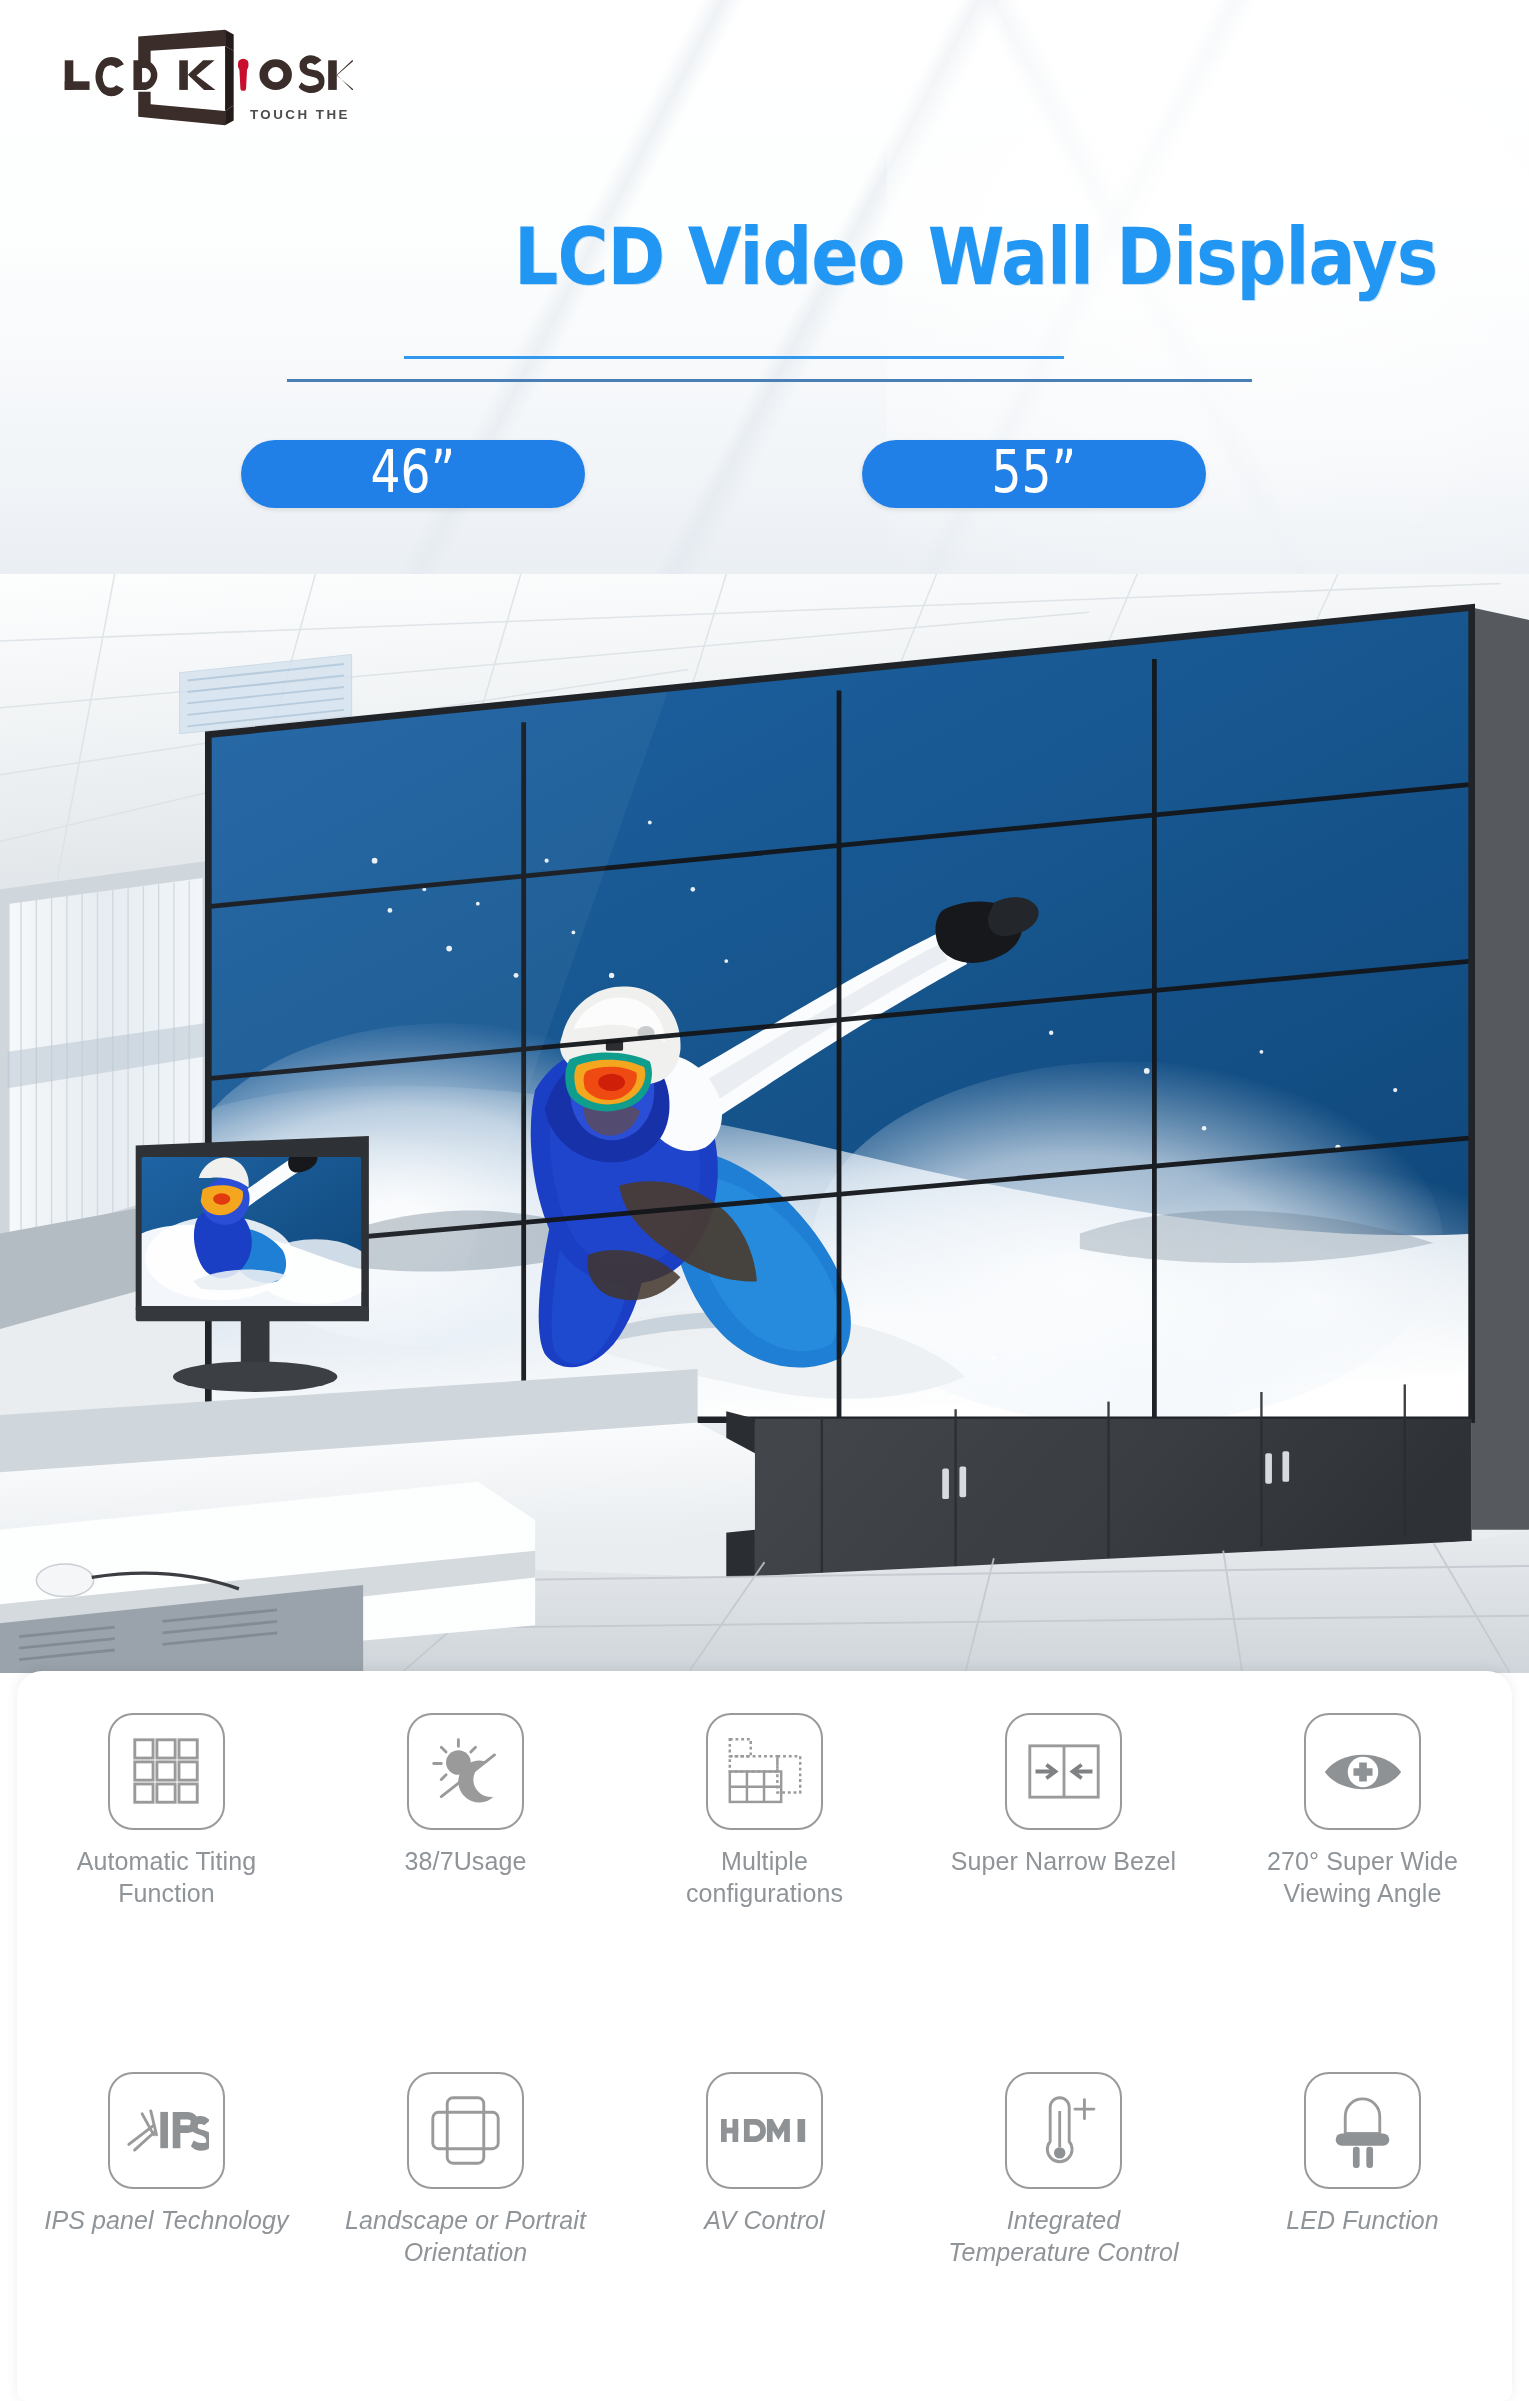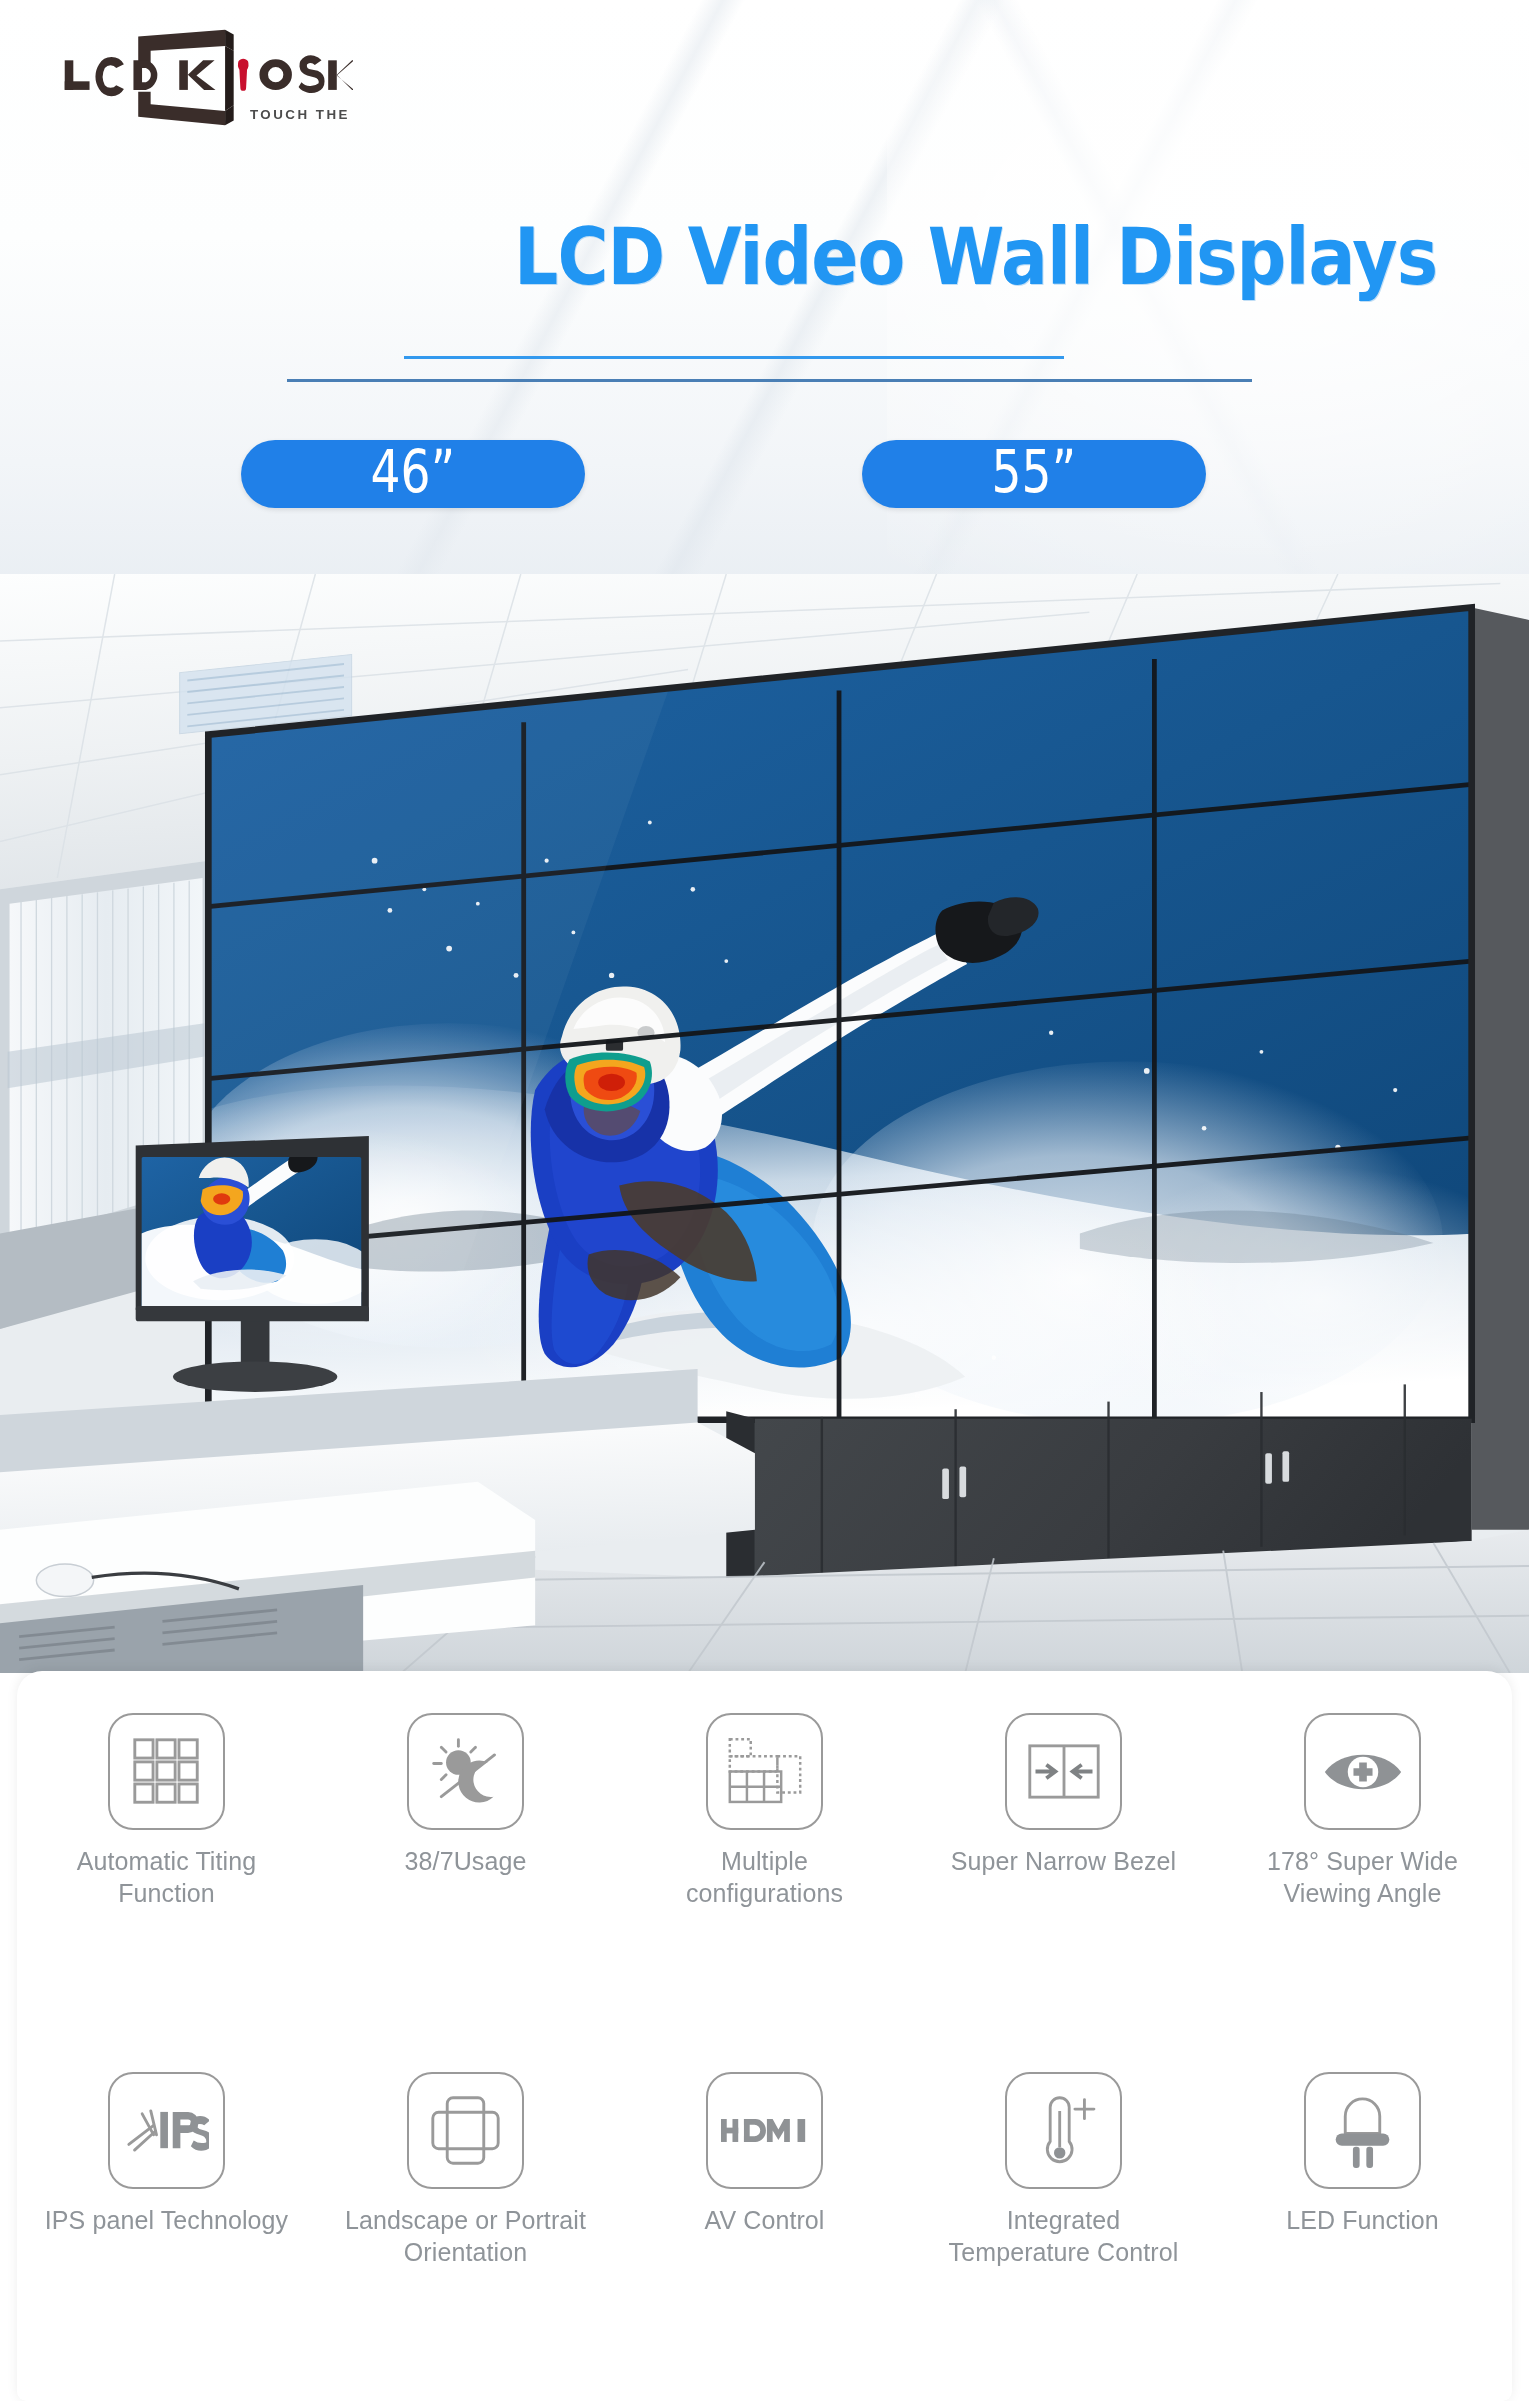--- a/index.html
+++ b/index.html
@@ -533,7 +533,7 @@
             <path d="M39,18 h8 v6 h6 v8 h-6 v6 h-8 v-6 h-6 v-8 h6 Z" fill="#8f9295"></path>
           </svg>
         </div>
-        <div class="feature-label">178° Super Wide Viewing Angle</div>
+        <div class="feature-label">270° Super Wide Viewing Angle</div>
       </div>
     </div>
 

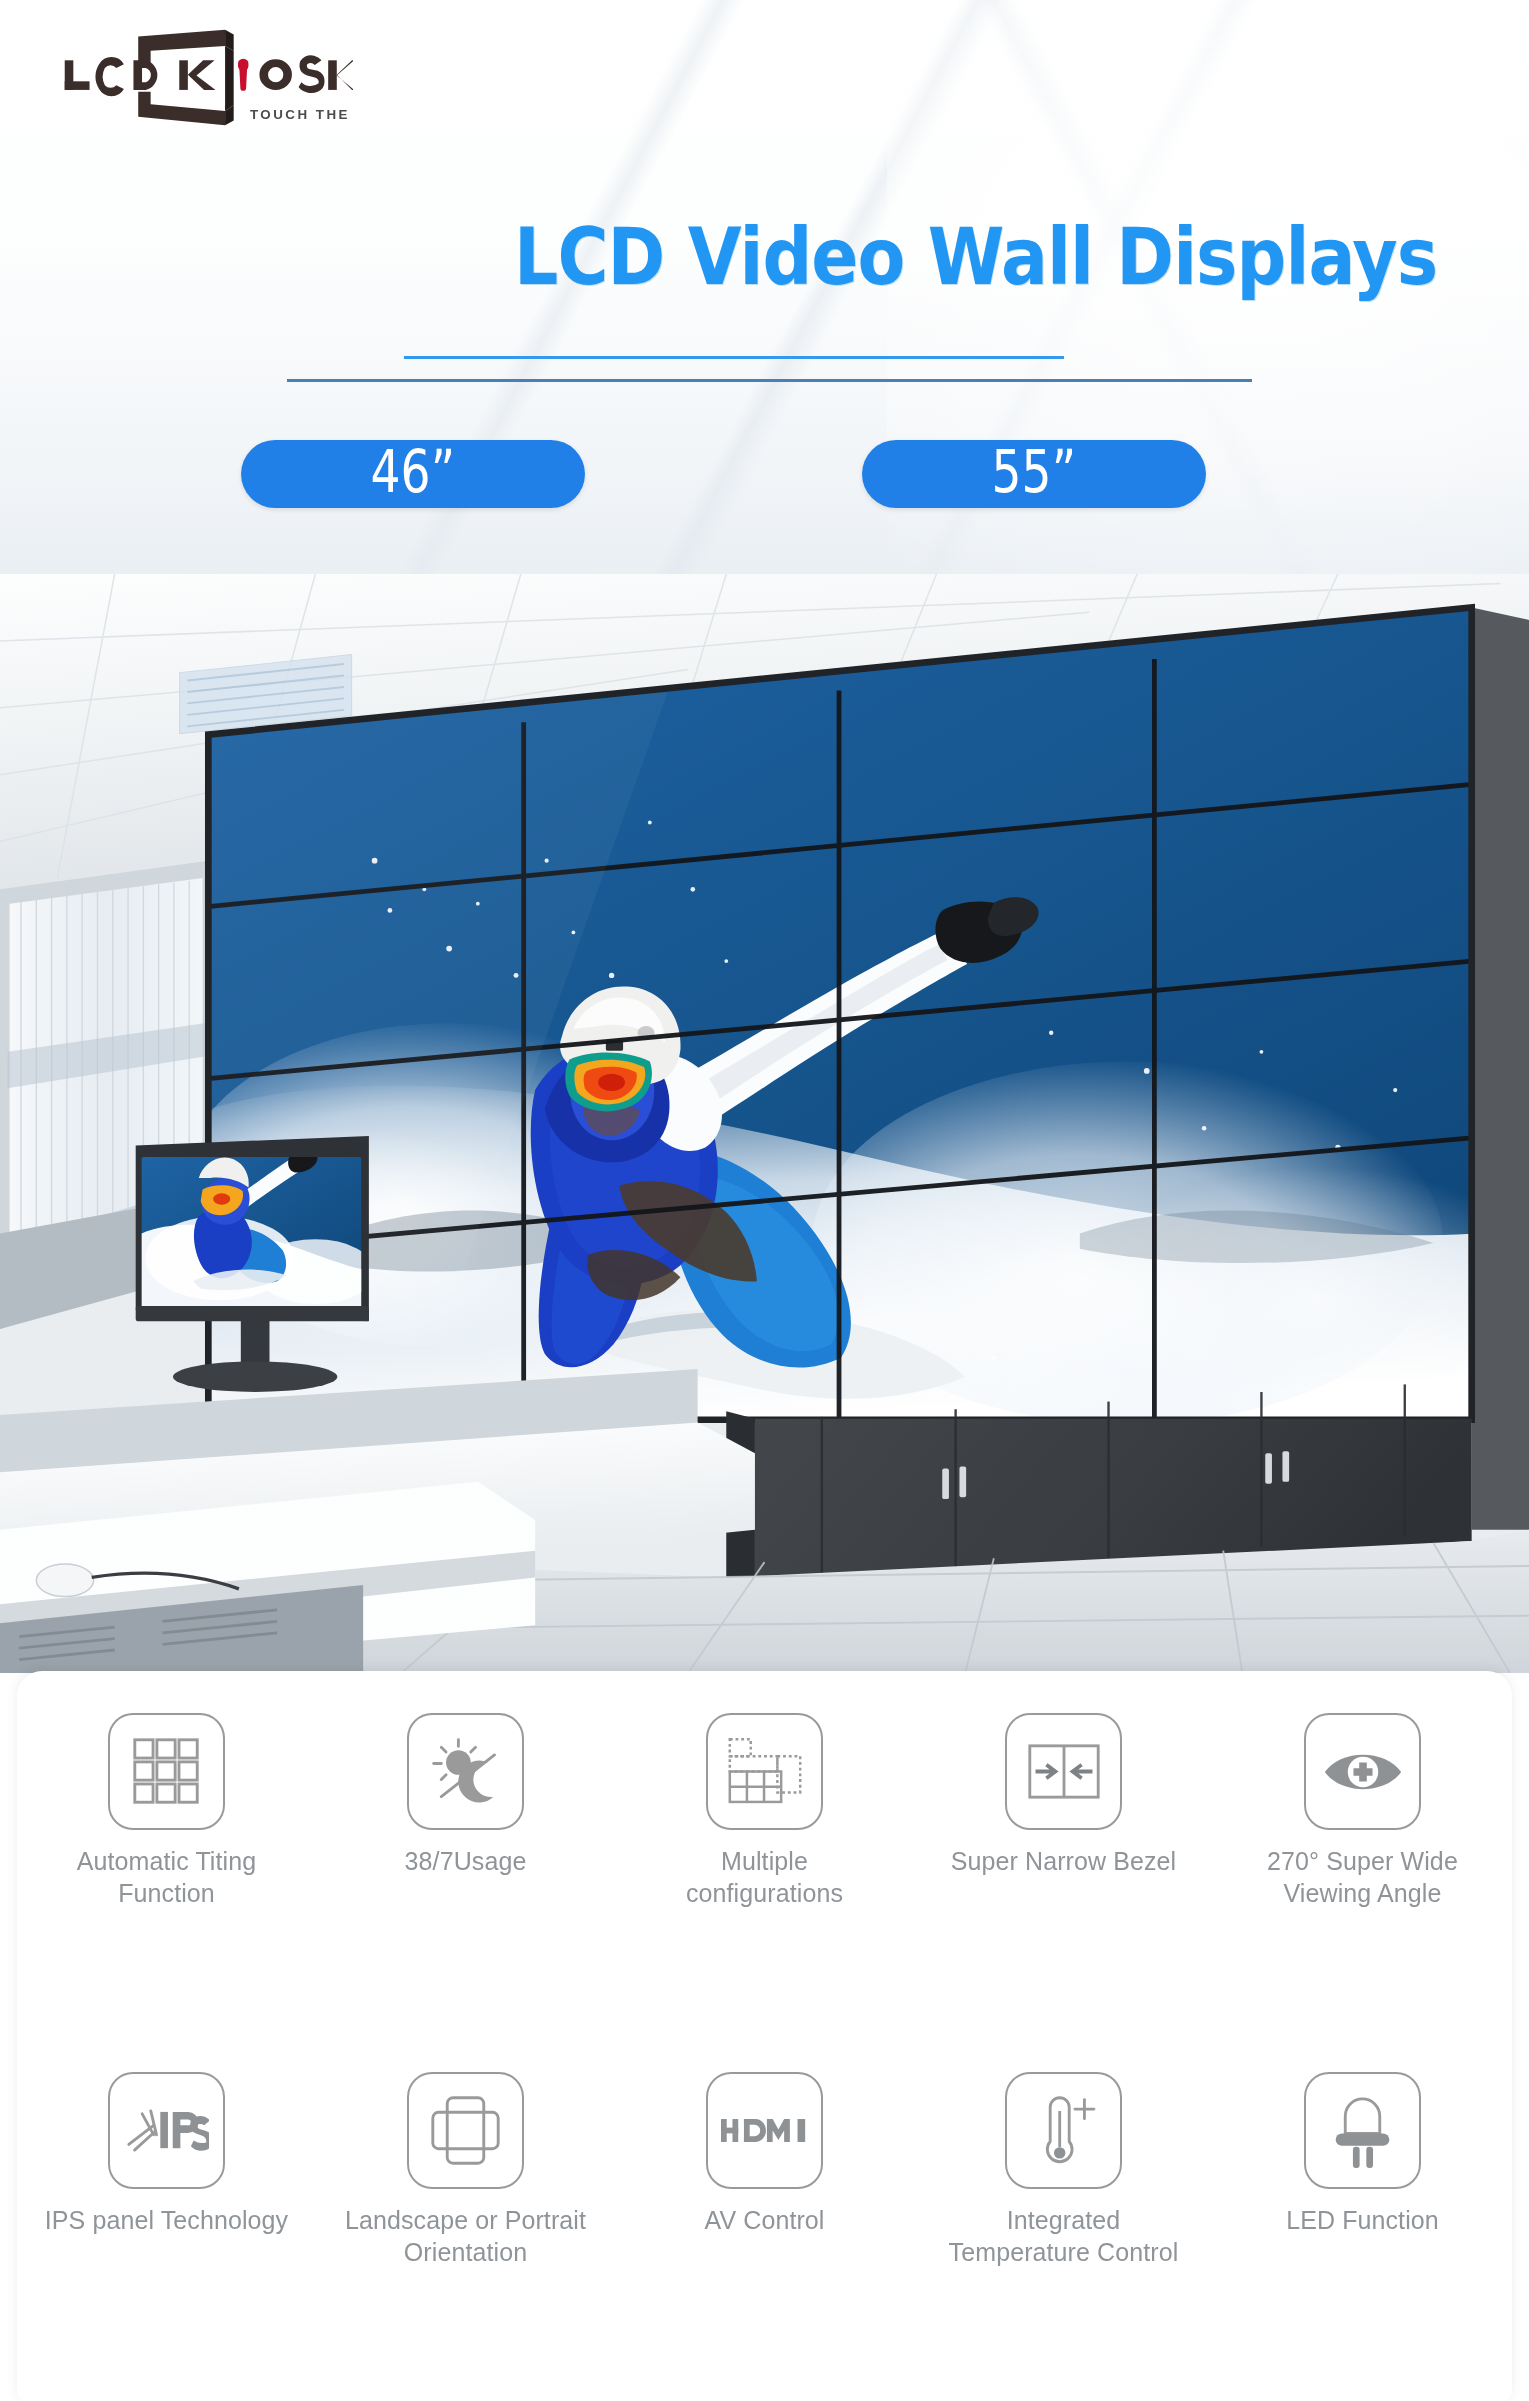--- a/index.html
+++ b/index.html
@@ -92,7 +92,7 @@
   }
   .feature-row { position:absolute; left:0; width:1495px; display:flex; }
   .row-1 { top:42px; }
-  .row-2 { top:401px; }
+  .row-2 { top:401px;font-style:italic; }
   .feature {
     width:299px;
     display:flex; flex-direction:column; align-items:center;

